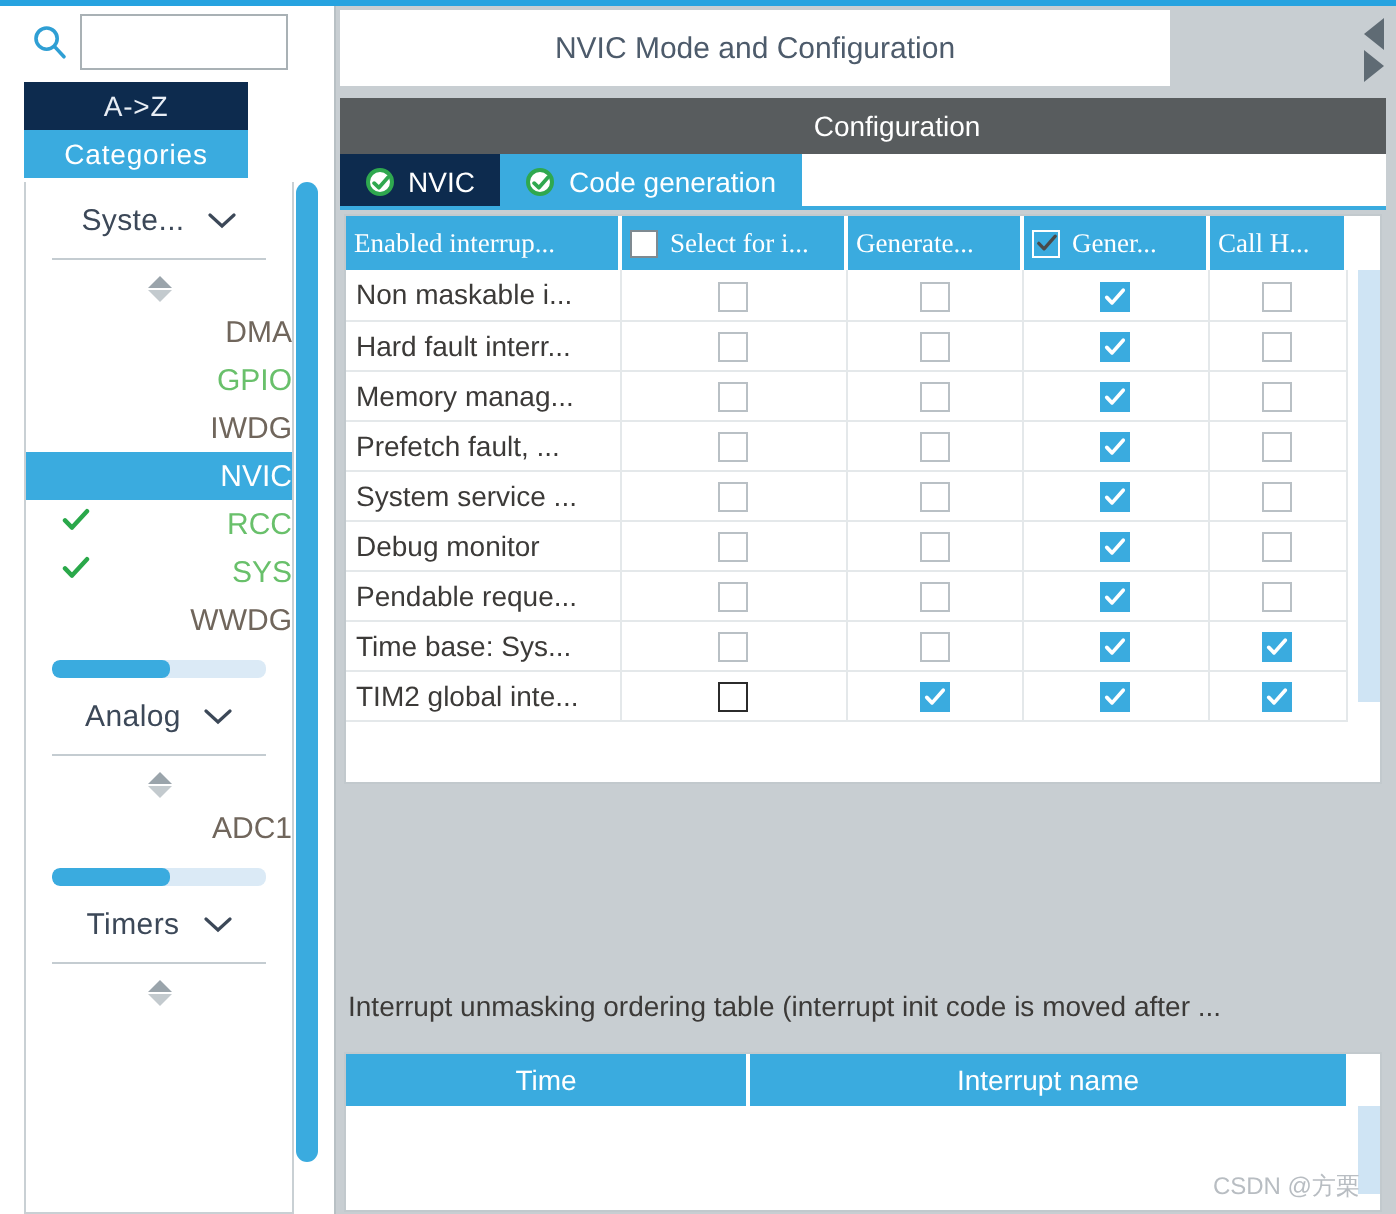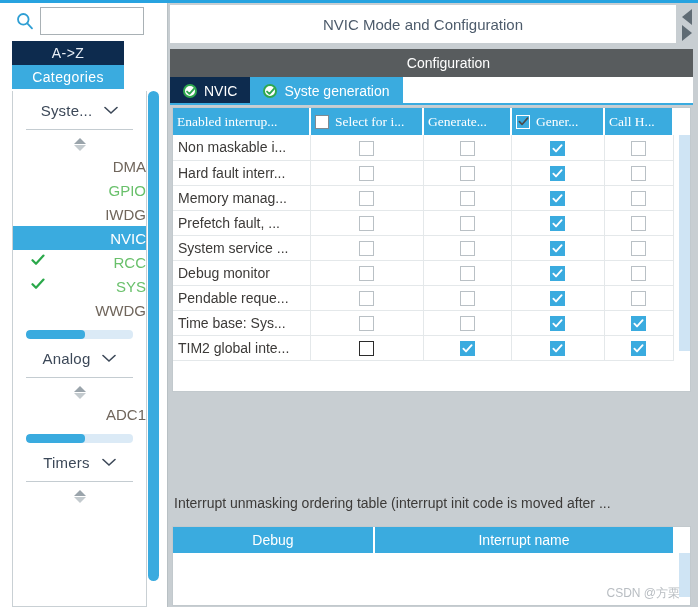--- a/index.html
+++ b/index.html
@@ -155,7 +155,7 @@
   
   .title-bar {
     position: absolute; left: 2px; top: 2px;
-    width: 506px; height: 38px;
+    width: 415px; height: 38px;
     background: #ffffff;
     display: flex; align-items: center; justify-content: center;
   }

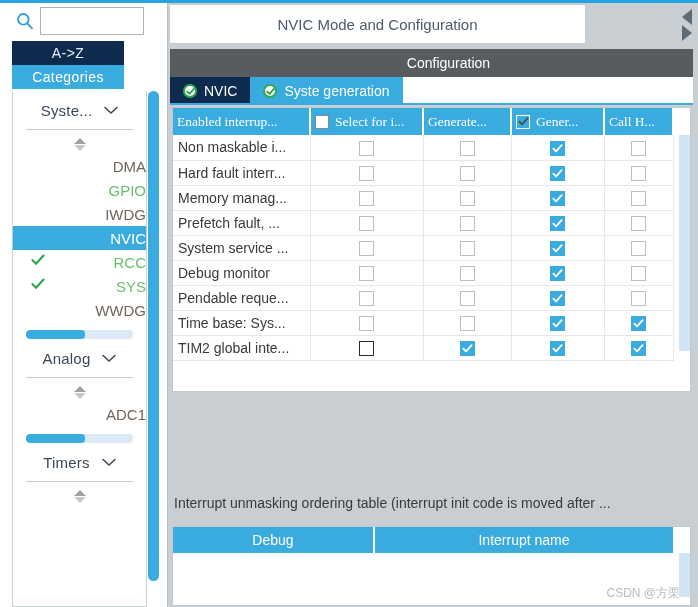--- a/index.html
+++ b/index.html
@@ -468,7 +468,7 @@
             <path d="M1.2 5.1 L3.8 7.6 L8.8 2.0" fill="none" stroke="#2fa84f" stroke-width="2.1" stroke-linecap="round" stroke-linejoin="round"></path>
           </svg>
         </span>
-        <span>Syste generation</span>
+        <span>Code generation</span>
       </div>
     </div>
     <div class="tab-underline"></div>

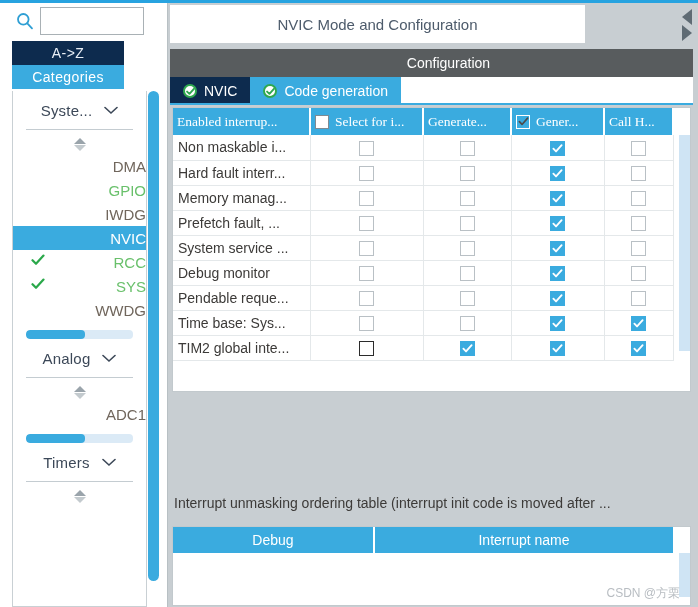--- a/index.html
+++ b/index.html
@@ -639,7 +639,7 @@
 
     <div class="rank-tbl">
       <div class="rank-head">
-        <div class="rank-col-rank">Debug</div>
+        <div class="rank-col-rank">Time</div>
         <div class="rank-col-name">Interrupt name</div>
       </div>
       <div class="rank-sb-track"></div>

